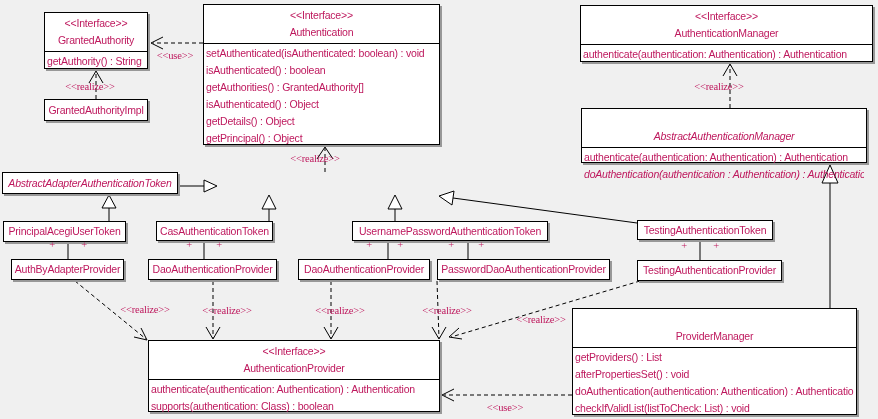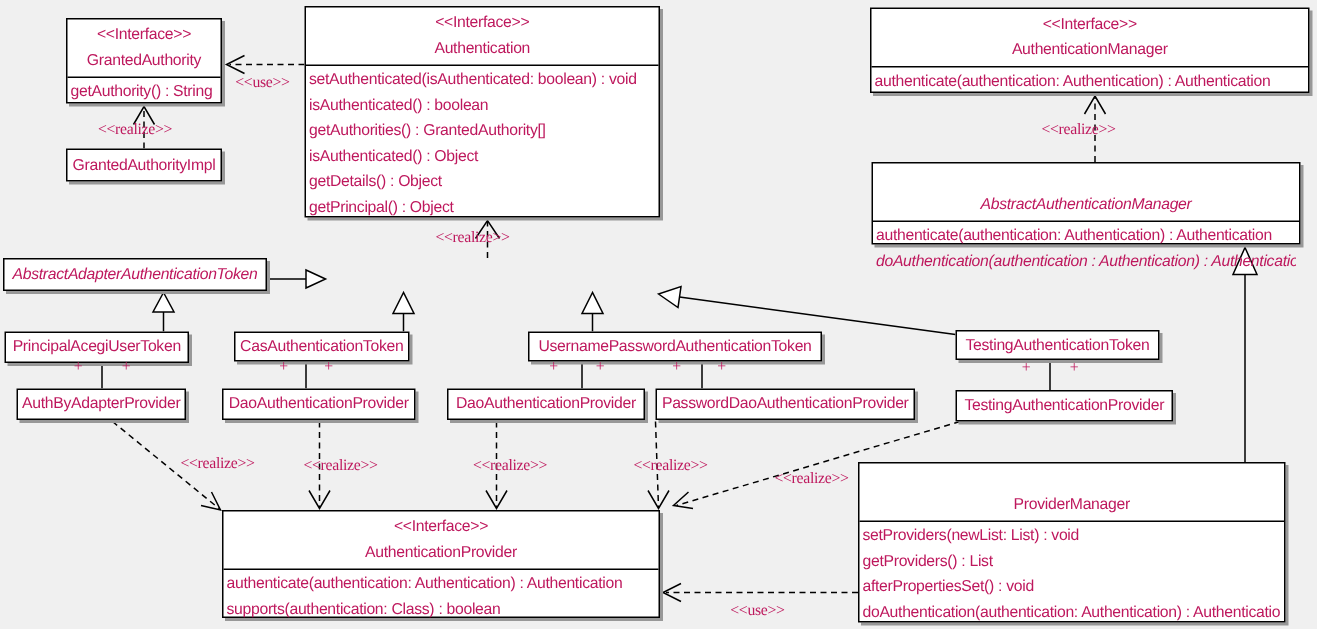--- a/index.html
+++ b/index.html
@@ -232,7 +232,6 @@
       <div class="cname">ProviderManager</div>
     </div>
     <div class="methods">
-      <div class="m">setProviders(newList: List) : void</div>
       <div class="m">getProviders() : List</div>
       <div class="m">afterPropertiesSet() : void</div>
       <div class="m">doAuthentication(authentication: Authentication) : Authentication</div>

